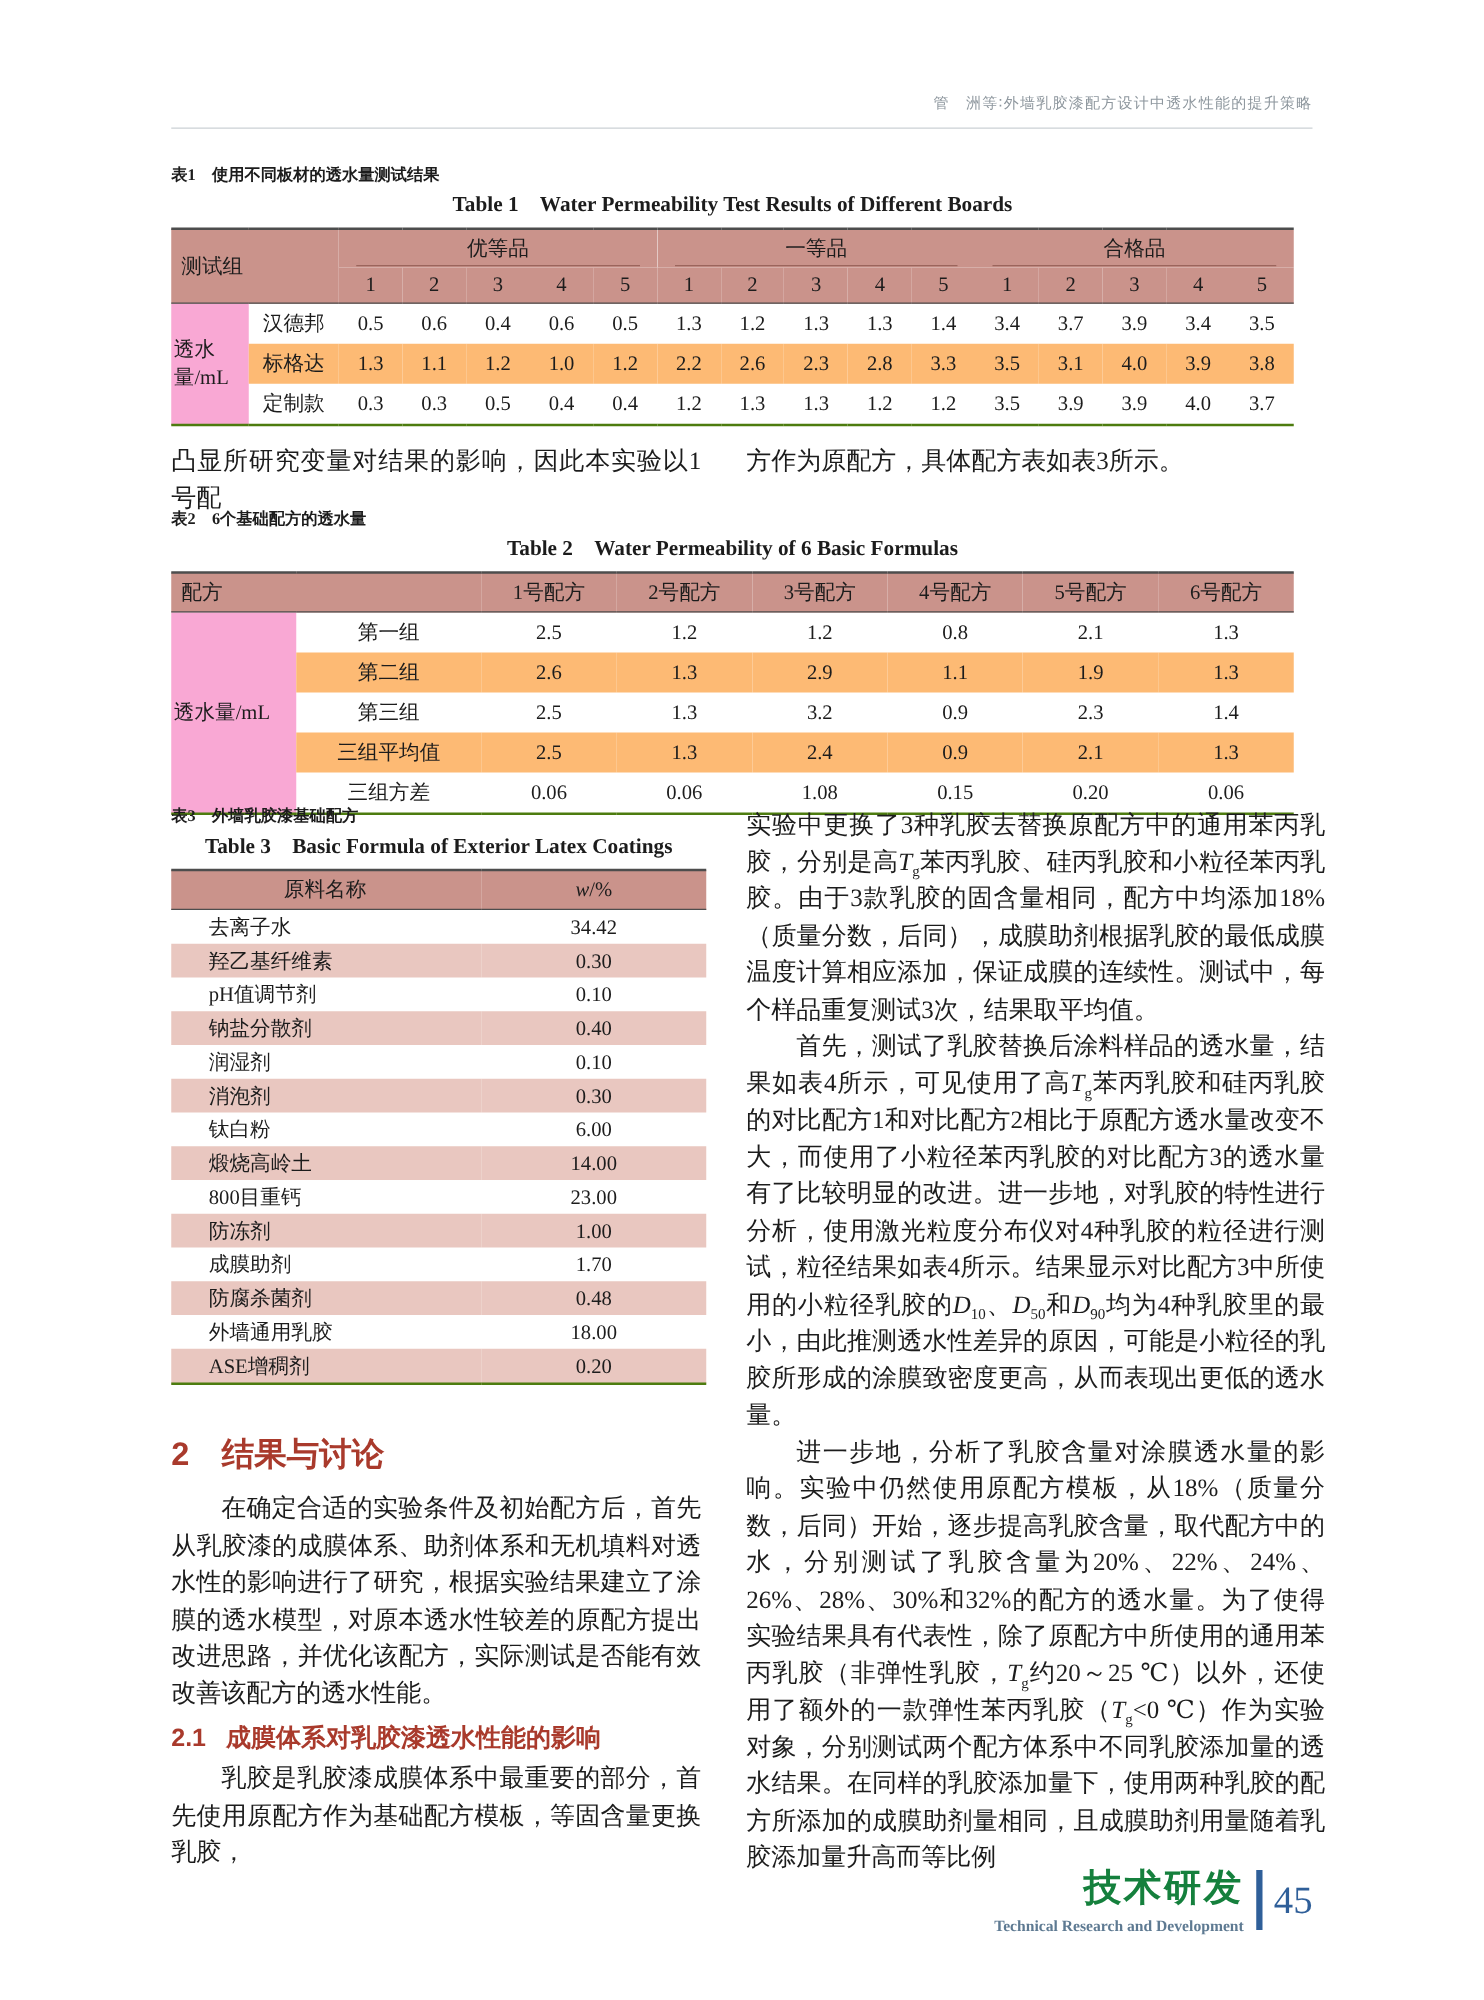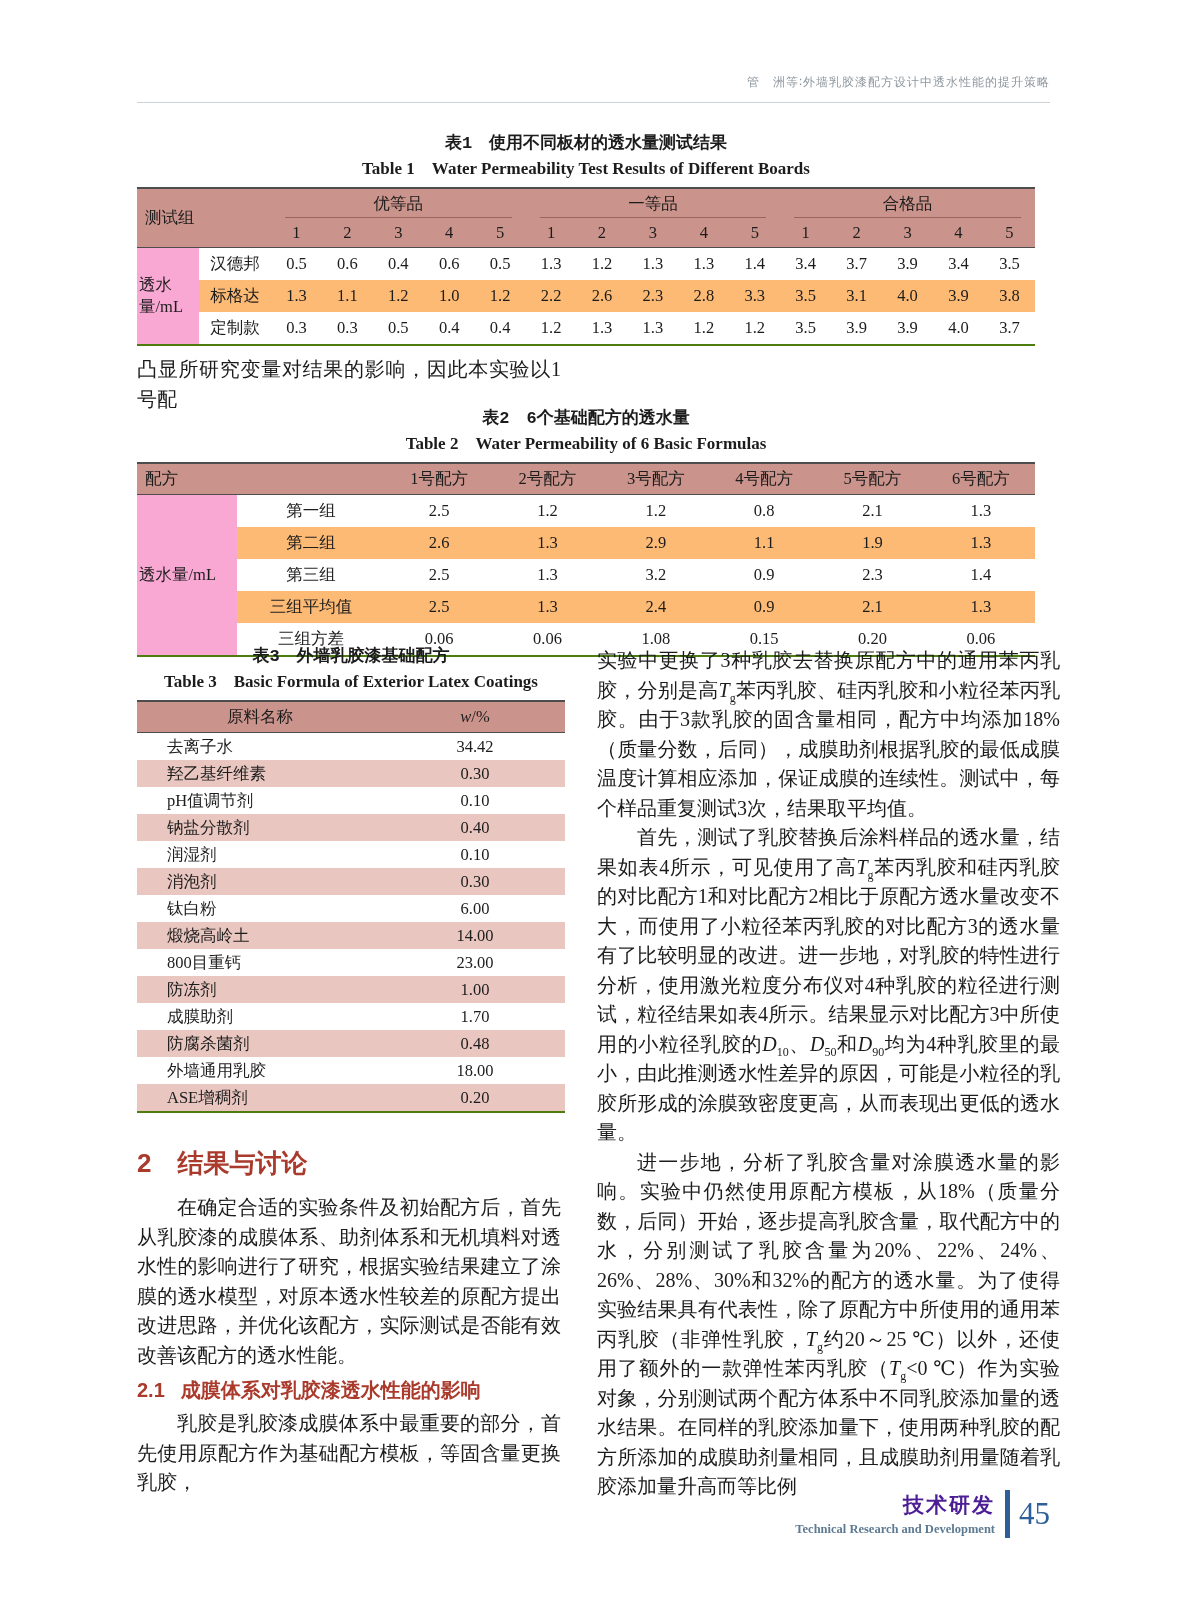--- a/index.html
+++ b/index.html
@@ -13,7 +13,7 @@
   .head-rule { position:absolute; top:102px; left:137px; width:913px; border-top:1px solid #ccd1d5; }
 
   
-  .cap-cn { text-align:center; font-family:Liberation Mono, monospace; font-weight:700; font-size:17px; }
+  .cap-cn { text-align:left; font-family:Liberation Serif, serif; font-weight:700; font-size:13px; }
   .cap-en { text-align:center; font-family:"Liberation Serif","DejaVu Serif",serif; font-weight:700; font-size:17px; margin-top:3px; }
 
   

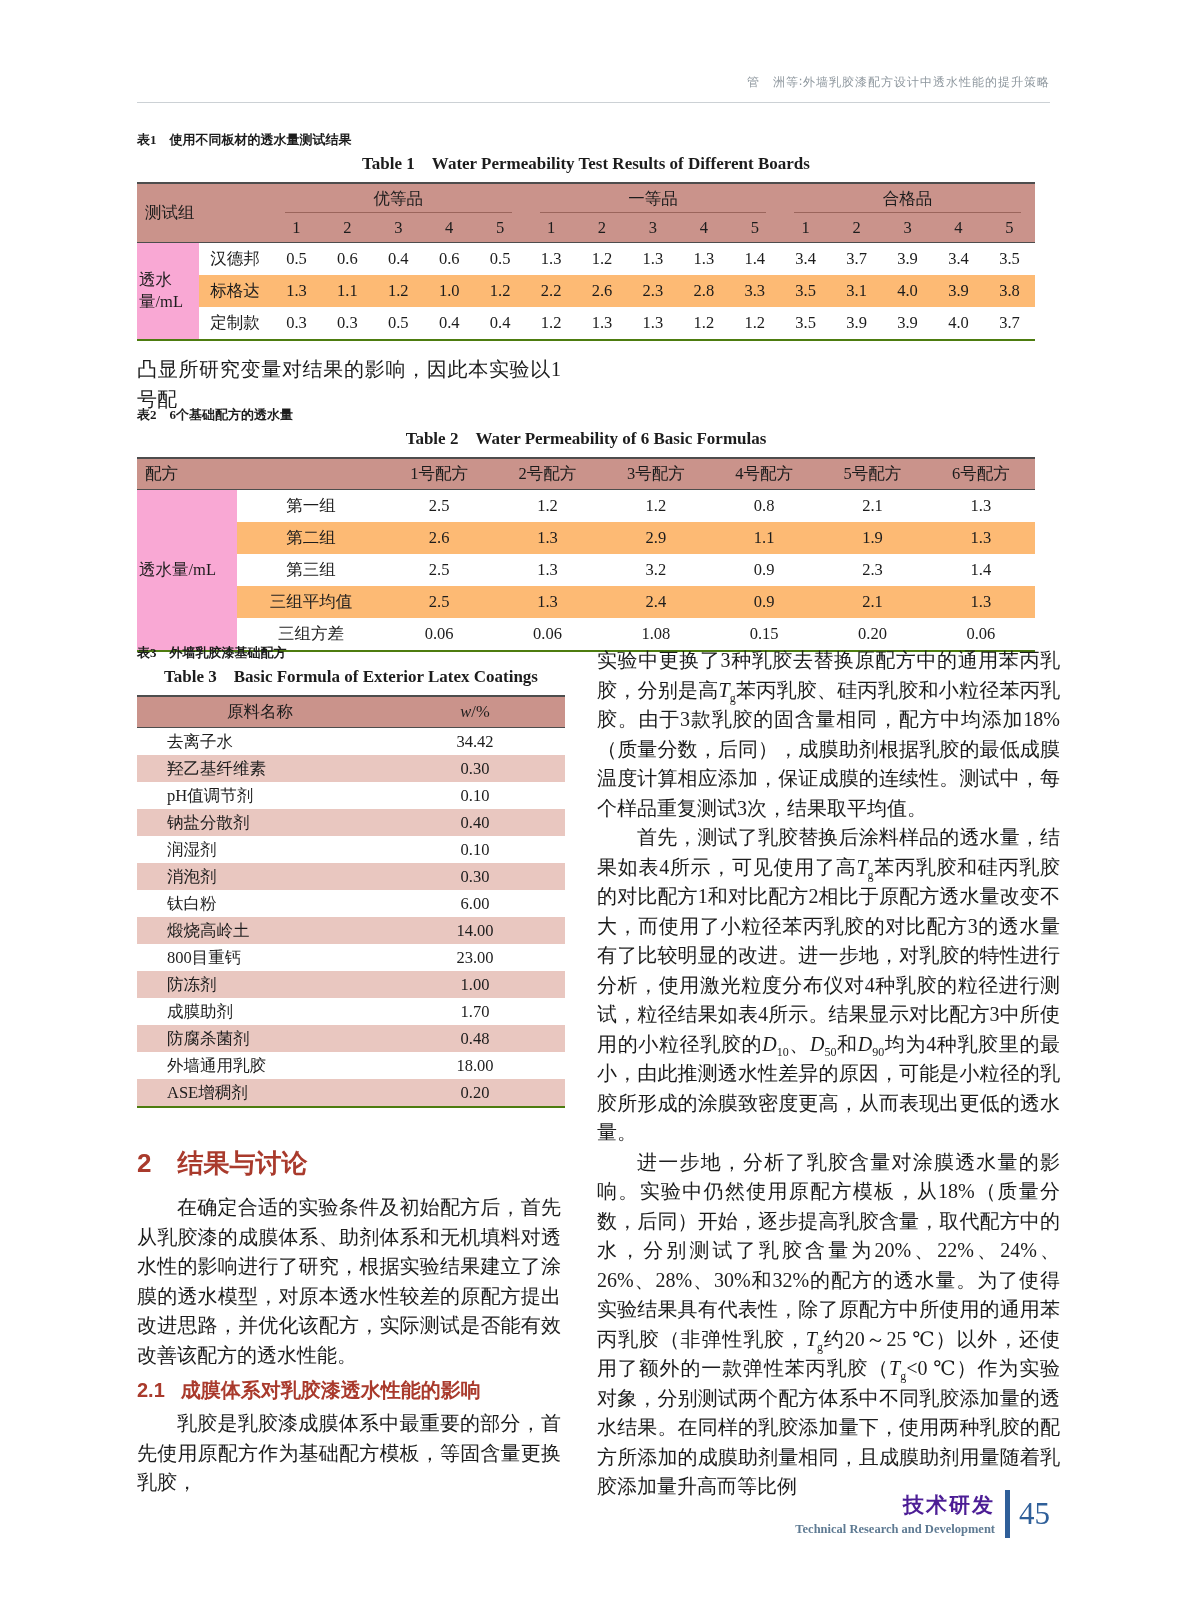--- a/index.html
+++ b/index.html
@@ -174,6 +174,7 @@
   </section>
 
   <p class="body midpar-left">凸显所研究变量对结果的影响，因此本实验以1号配</p>
+  <p class="body midpar-right">方作为原配方，具体配方表如表3所示。</p>
 
   <section class="t2block">
     <div class="cap-cn">表2　6个基础配方的透水量</div>

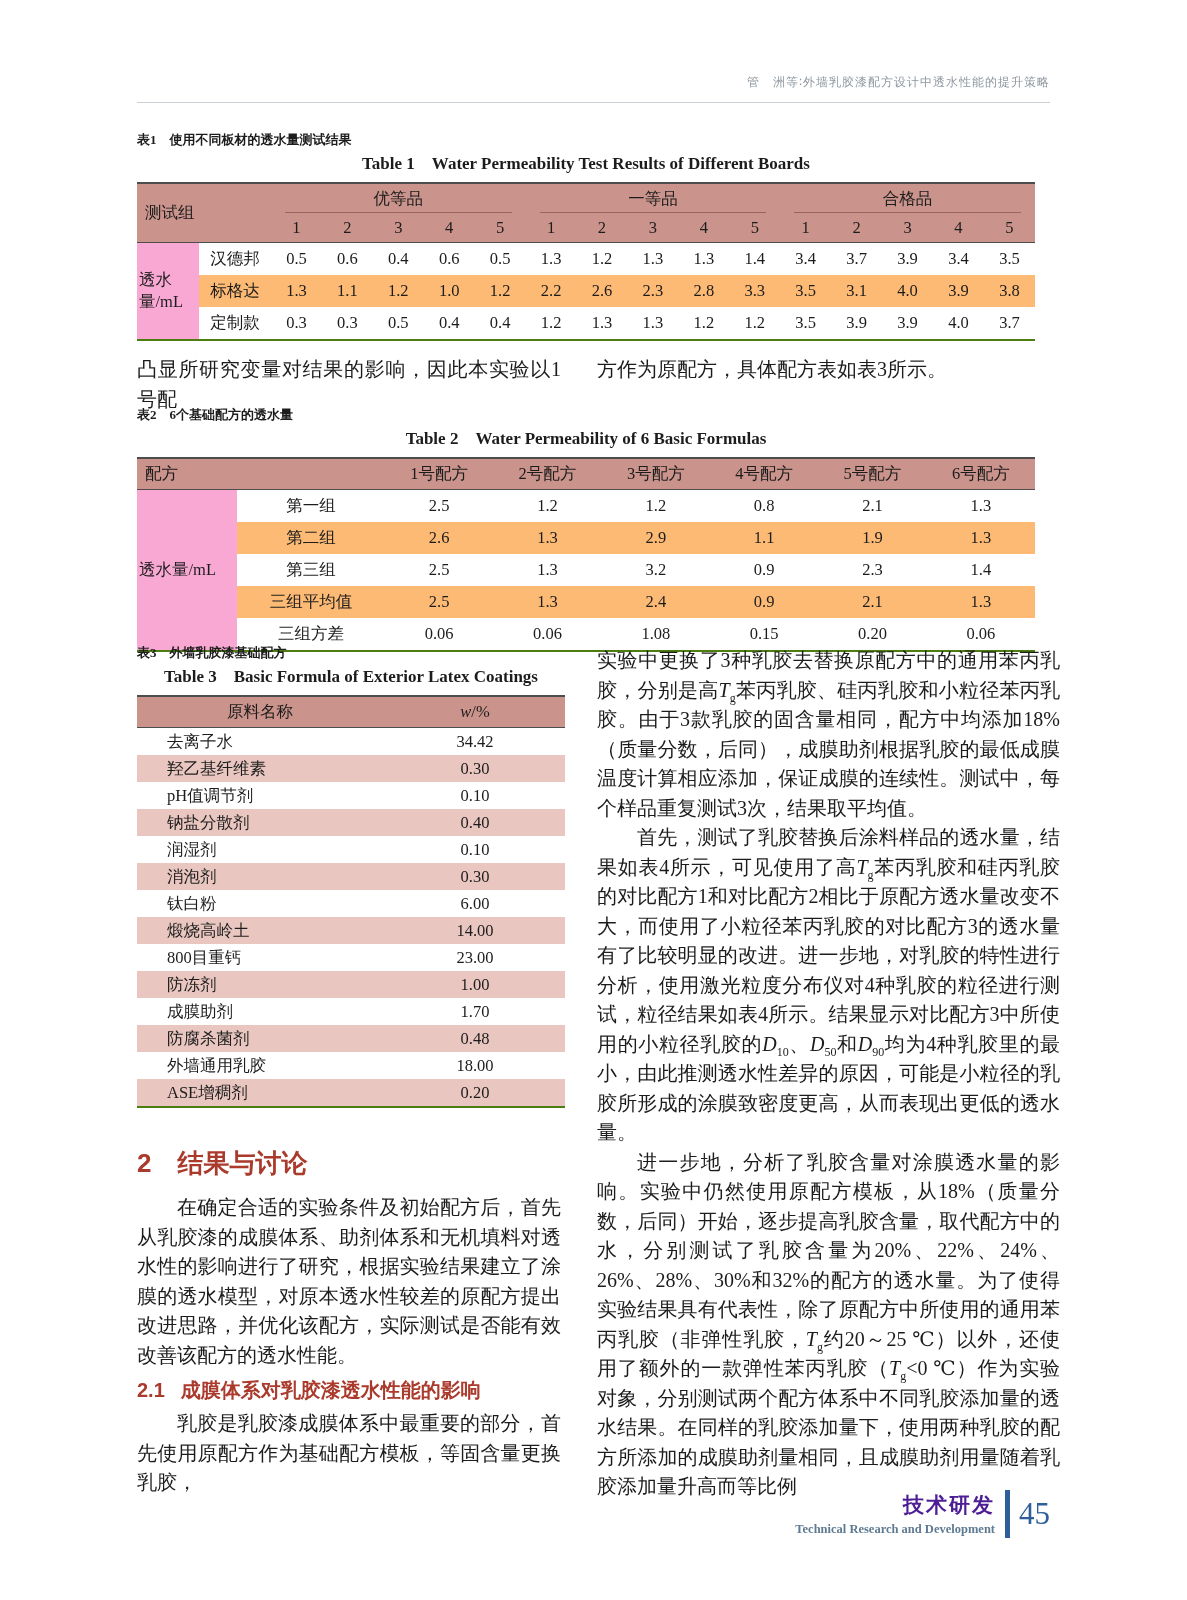--- a/index.html
+++ b/index.html
@@ -64,8 +64,8 @@
   .footer { position:absolute; top:1490px; left:550px; width:500px; display:flex;
     justify-content:flex-end; align-items:center; }
   .f-left { text-align:right; }
-  .f-cn { font-family:"Liberation Sans","DejaVu Sans",sans-serif; font-weight:700; font-size:21px;
-    color:#4c1d95; letter-spacing:2px; }
+  .f-cn { font-family:"Liberation Sans","DejaVu Sans",sans-serif; font-weight:700; font-size:30px;
+    color:#15803d; letter-spacing:2px; }
   .f-en { font-family:"Liberation Serif","DejaVu Serif",serif; font-weight:700; font-size:12.5px;
     color:#5e7a92; margin-top:3px; }
   .f-bar { width:5px; height:48px; background:#2f5f99; margin:0 9px 0 10px; }

